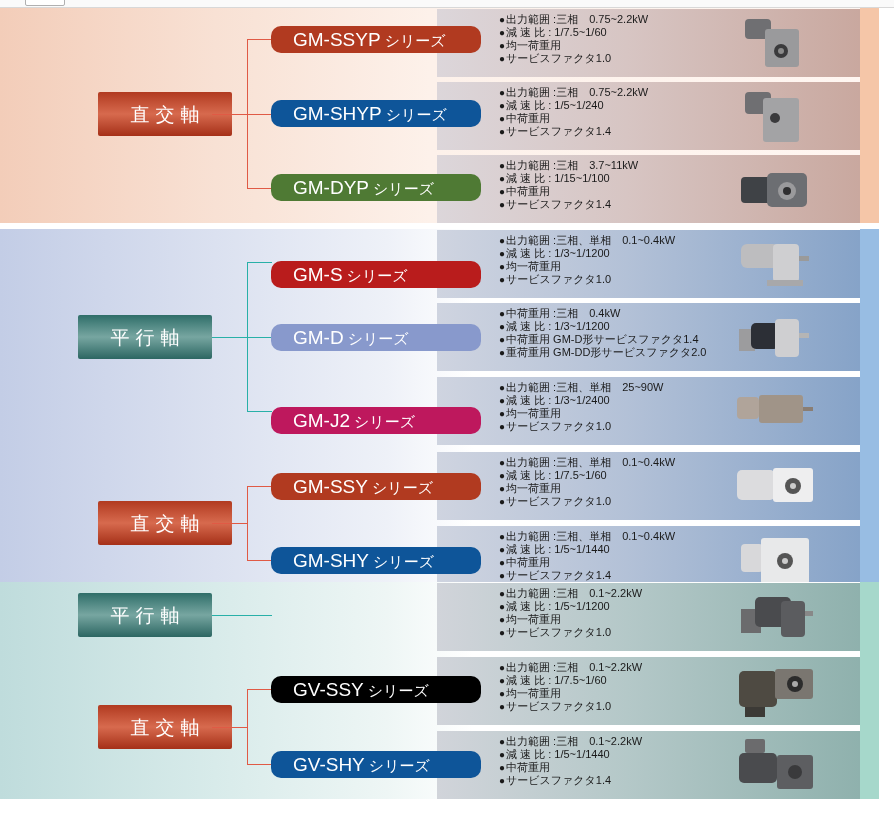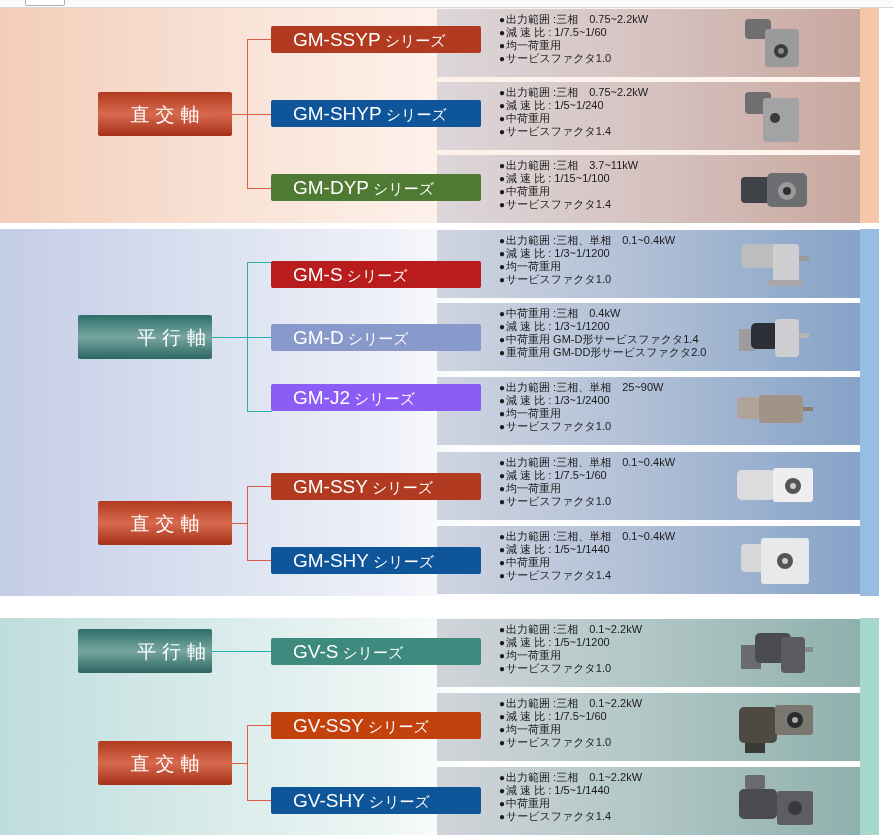--- a/index.html
+++ b/index.html
@@ -35,7 +35,7 @@
   .cat.red { background: linear-gradient(to bottom, #b13a20 0%, #d76a4e 50%, #a53018 100%); margin-left: 20px; }
   .cat.teal { background: linear-gradient(to bottom, #2f6e69 0%, #77a6a1 50%, #2c6662 100%); text-align: right; }
 
-  .series { position: absolute; left: 271px; width: 210px; height: 27px; border-radius: 2px; color: #fff; font-family: "Liberation Sans", sans-serif; font-size: 19px; line-height: 27px; padding-left: 22px; white-space: nowrap; overflow: hidden; }
+  .series { position: absolute; left: 271px; width: 210px; height: 27px; border-radius: 10px; color: #fff; font-family: "Liberation Sans", sans-serif; font-size: 19px; line-height: 27px; padding-left: 22px; white-space: nowrap; overflow: hidden; }
   .series .suffix { font-size: 15px; margin-left: 4px; }
 
   .line { position: absolute; }

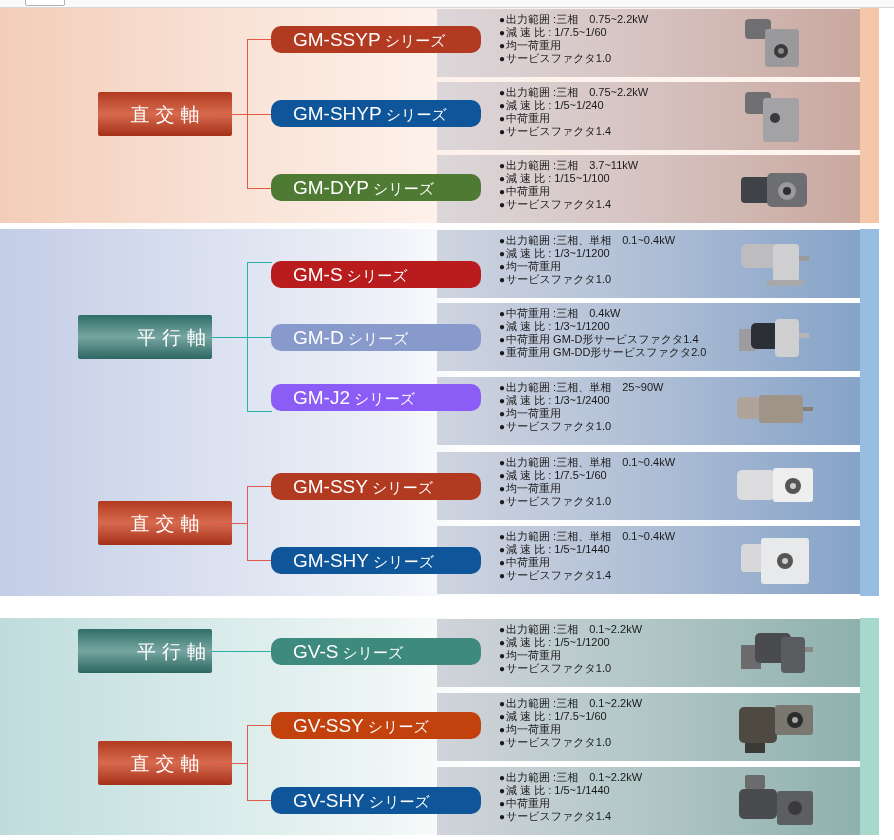--- a/index.html
+++ b/index.html
@@ -33,7 +33,7 @@
 
   .cat { position: absolute; left: 78px; width: 134px; height: 44px; border-radius: 2px; color: #fff; font-size: 19px; letter-spacing: 6px; text-align: center; line-height: 44px; font-family: "DejaVu Sans", sans-serif; text-indent: 6px; }
   .cat.red { background: linear-gradient(to bottom, #b13a20 0%, #d76a4e 50%, #a53018 100%); margin-left: 20px; }
-  .cat.teal { background: linear-gradient(to bottom, #2f6e69 0%, #77a6a1 50%, #2c6662 100%); text-align: right; }
+  .cat.teal { background: linear-gradient(to bottom, #2f6e69 0%, #77a6a1 50%, #2c6662 100%); }
 
   .series { position: absolute; left: 271px; width: 210px; height: 27px; border-radius: 10px; color: #fff; font-family: "Liberation Sans", sans-serif; font-size: 19px; line-height: 27px; padding-left: 22px; white-space: nowrap; overflow: hidden; }
   .series .suffix { font-size: 15px; margin-left: 4px; }

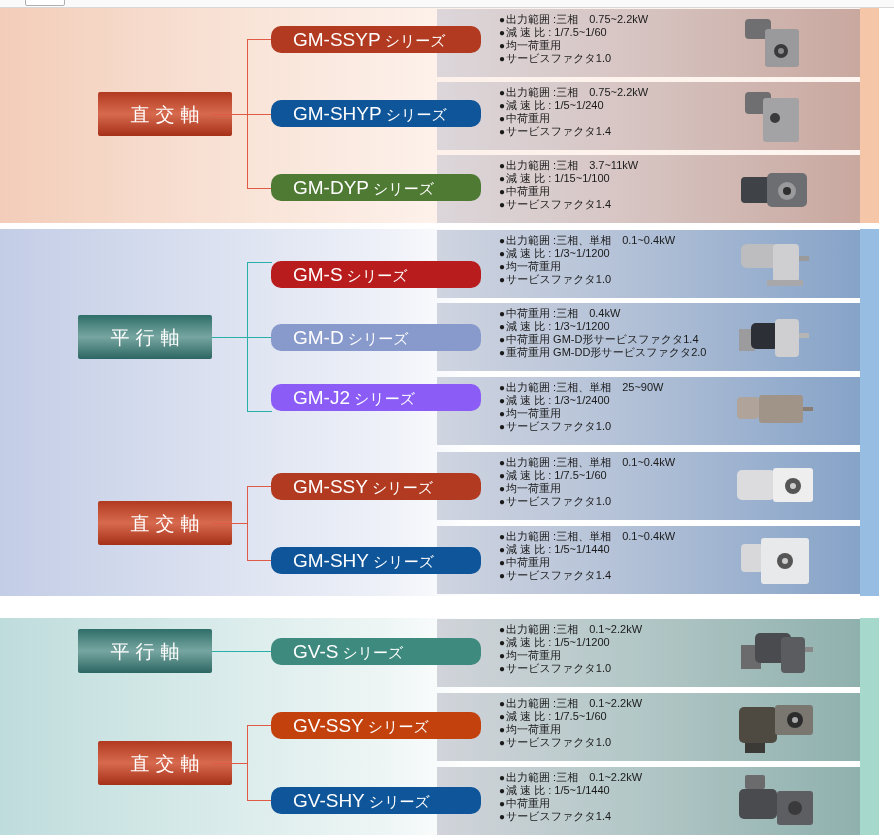--- a/index.html
+++ b/index.html
@@ -188,7 +188,7 @@
 
   <div class="series" style="top:32px;background:#b91c1c"><span>GM-S</span><span class="suffix">シリーズ</span></div>
   <div class="series" style="top:95px;background:#8899cc"><span>GM-D</span><span class="suffix">シリーズ</span></div>
-  <div class="series" style="top:155px;background:#8b5cf6"><span>GM-J2</span><span class="suffix">シリーズ</span></div>
+  <div class="series" style="top:178px;background:#be185d"><span>GM-J2</span><span class="suffix">シリーズ</span></div>
 
   <div class="cat red" style="top:272px">直交軸</div>
   <div class="line red-line" style="left:212px;top:294px;width:35px;height:1px"></div>

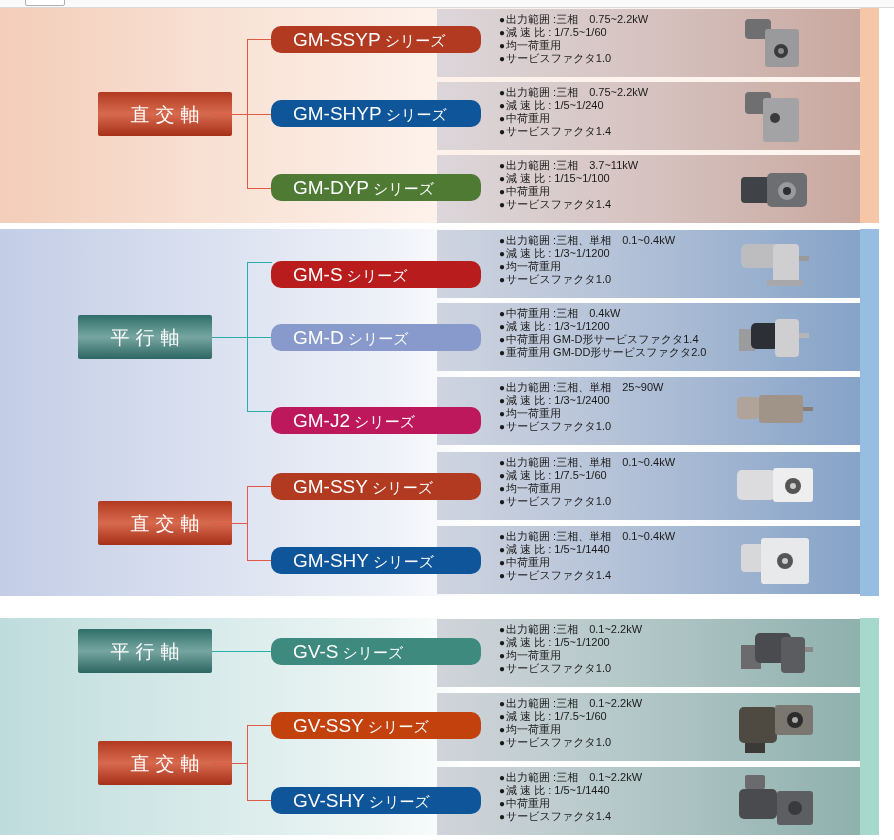--- a/index.html
+++ b/index.html
@@ -17,7 +17,7 @@
   .s2 { top: 229px; height: 367px; }
   .s2 .bg { background: linear-gradient(to right, #c3cde6 0%, #dbe1f0 25%, #eef1f8 45%, #ffffff 55%); }
   .s2 .strip { background: #98bde3; }
-  .s3 { top: 618px; height: 217px; }
+  .s3 { top: 582px; height: 217px; }
   .s3 .bg { background: linear-gradient(to right, #bfdcdc 0%, #d8ebea 25%, #eef6f5 45%, #ffffff 55%); }
   .s3 .strip { background: #a6d8cb; }
 

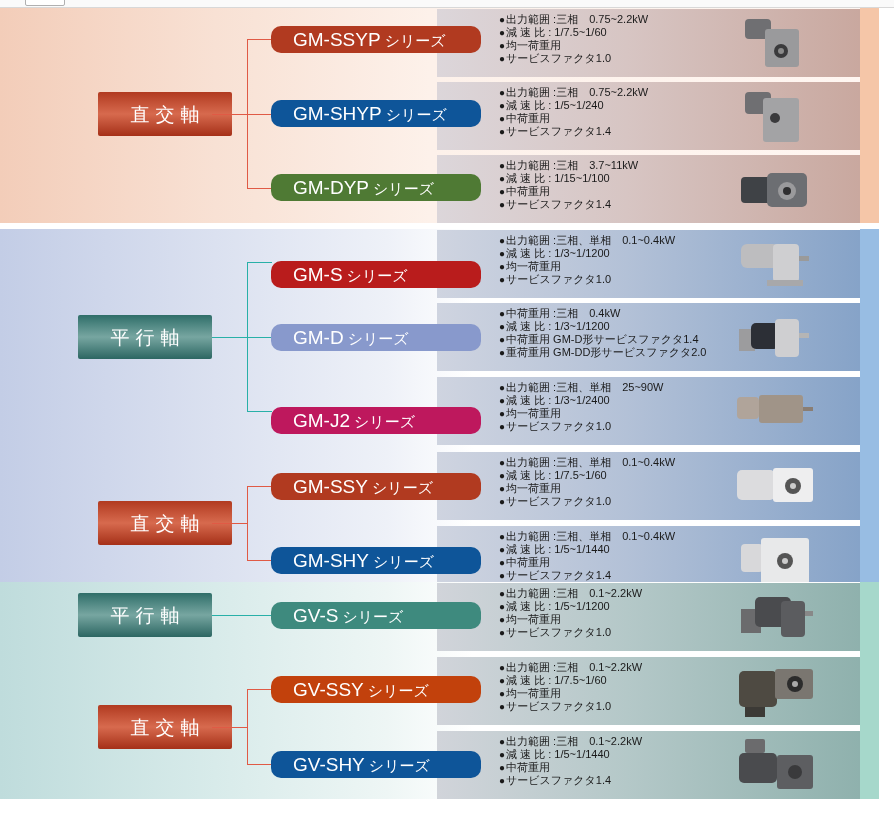--- a/index.html
+++ b/index.html
@@ -250,7 +250,6 @@
 
   <div class="cat teal" style="top:11px">平行軸</div>
   <div class="line teal-line" style="left:212px;top:33px;width:60px;height:1px"></div>
-  <div class="series" style="top:20px;background:#3e8a7e"><span>GV-S</span><span class="suffix">シリーズ</span></div>
 
   <div class="cat red" style="top:123px">直交軸</div>
   <div class="line red-line" style="left:212px;top:145px;width:35px;height:1px"></div>

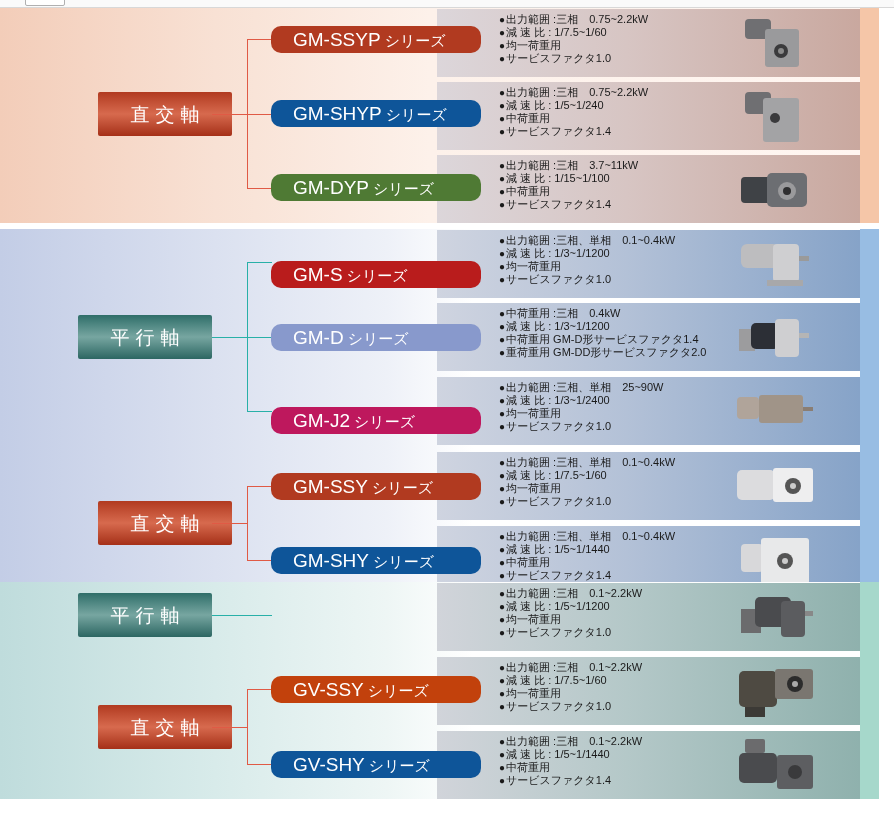--- a/index.html
+++ b/index.html
@@ -257,7 +257,7 @@
   <div class="line red-line" style="left:247px;top:107px;width:25px;height:1px"></div>
   <div class="line red-line" style="left:247px;top:182px;width:25px;height:1px"></div>
 
-  <div class="series" style="top:94px;background:#c2410c"><span>GV-SSY</span><span class="suffix">シリーズ</span></div>
+  <div class="series" style="top:94px;background:#000000"><span>GV-SSY</span><span class="suffix">シリーズ</span></div>
   <div class="series" style="top:169px;background:#0e5599"><span>GV-SHY</span><span class="suffix">シリーズ</span></div>
 </div>
 

